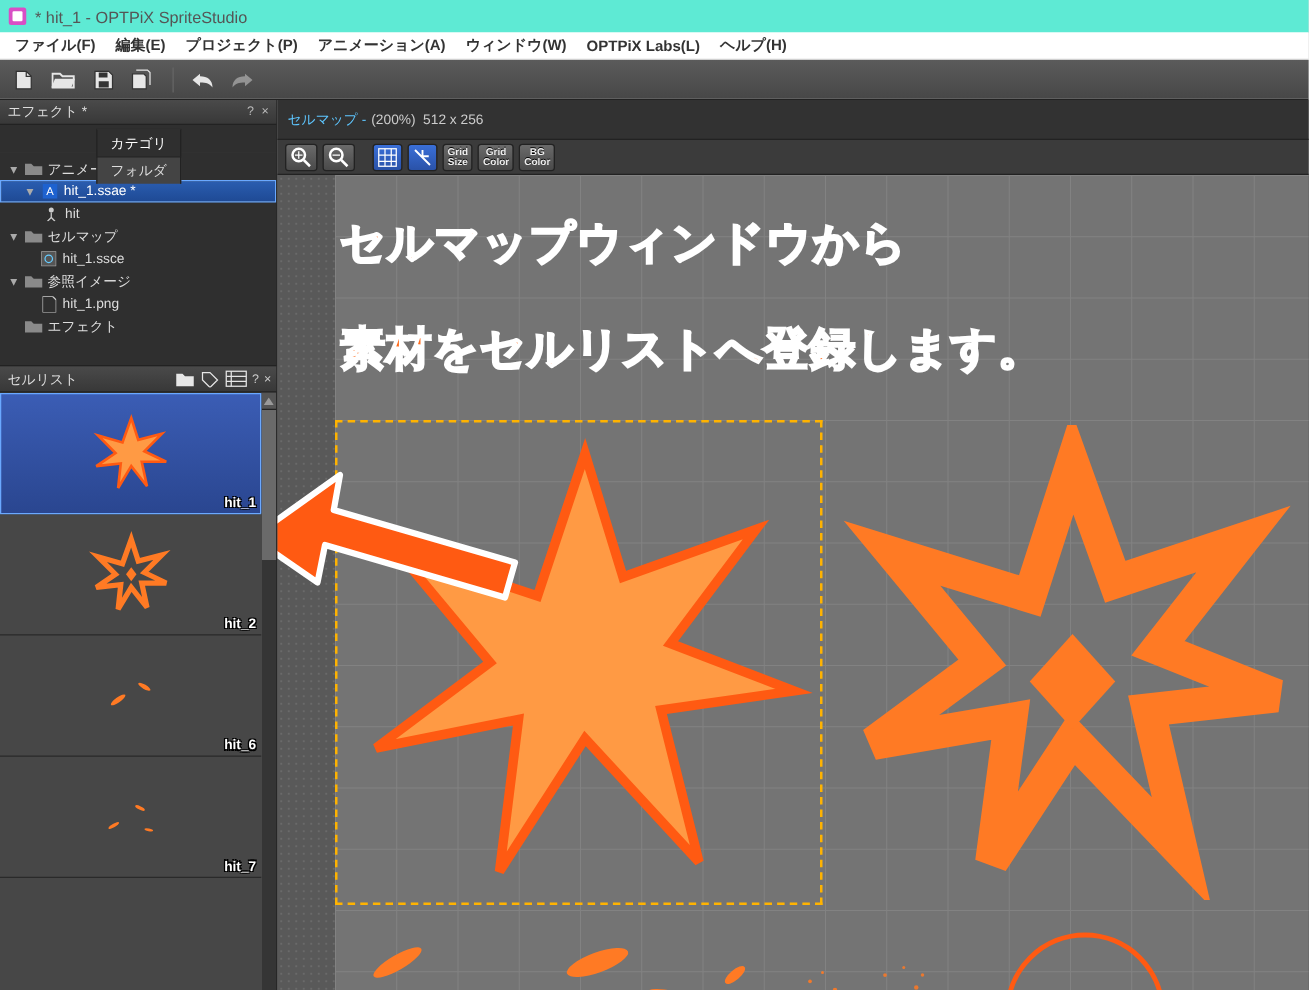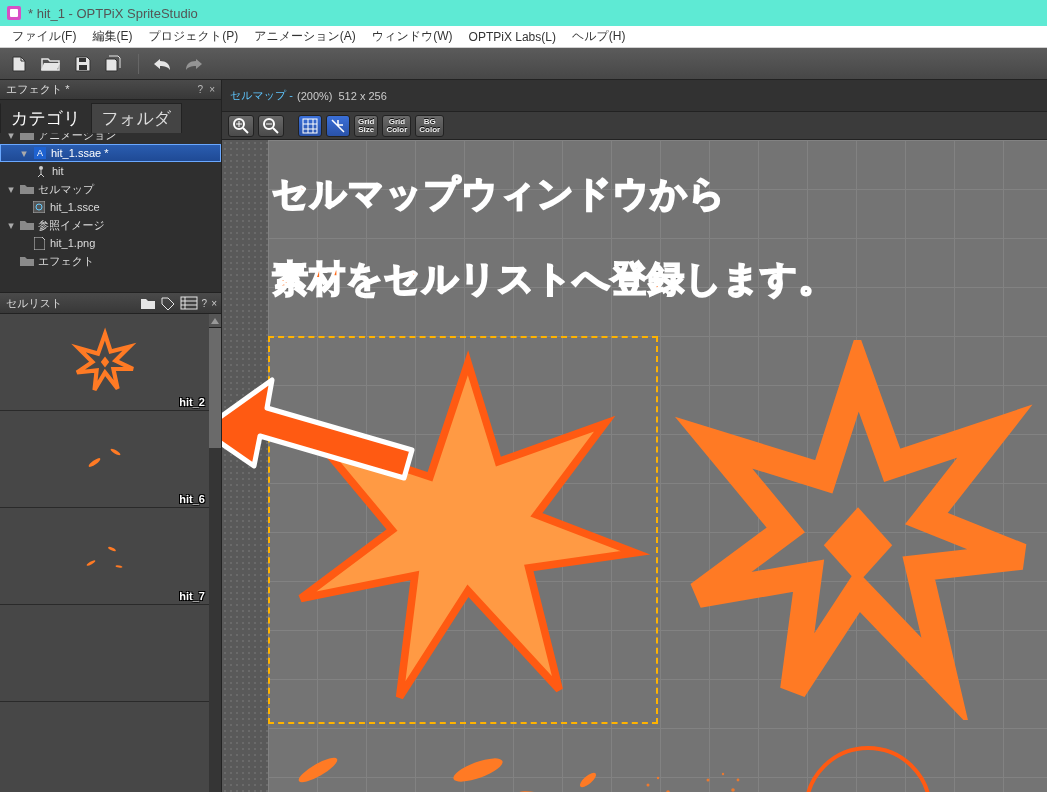--- a/index.html
+++ b/index.html
@@ -11,7 +11,7 @@
 
   
   .menubar { height: 22px; background: #fff; display: flex; align-items: center; padding: 0 4px; font-size: 12px; color: #333; border-bottom: 1px solid #d0d0d0; }
-  .menubar .mi { padding: 2px 8px; cursor: default; }
+  .menubar .mi { padding: 2px 8px; cursor: default; font-weight: bold; }
 
   
   .maintoolbar { height: 32px; background: linear-gradient(#5b5b5b,#474747); display: flex; align-items: center; padding: 0 6px; gap: 6px; border-bottom: 1px solid #222; }

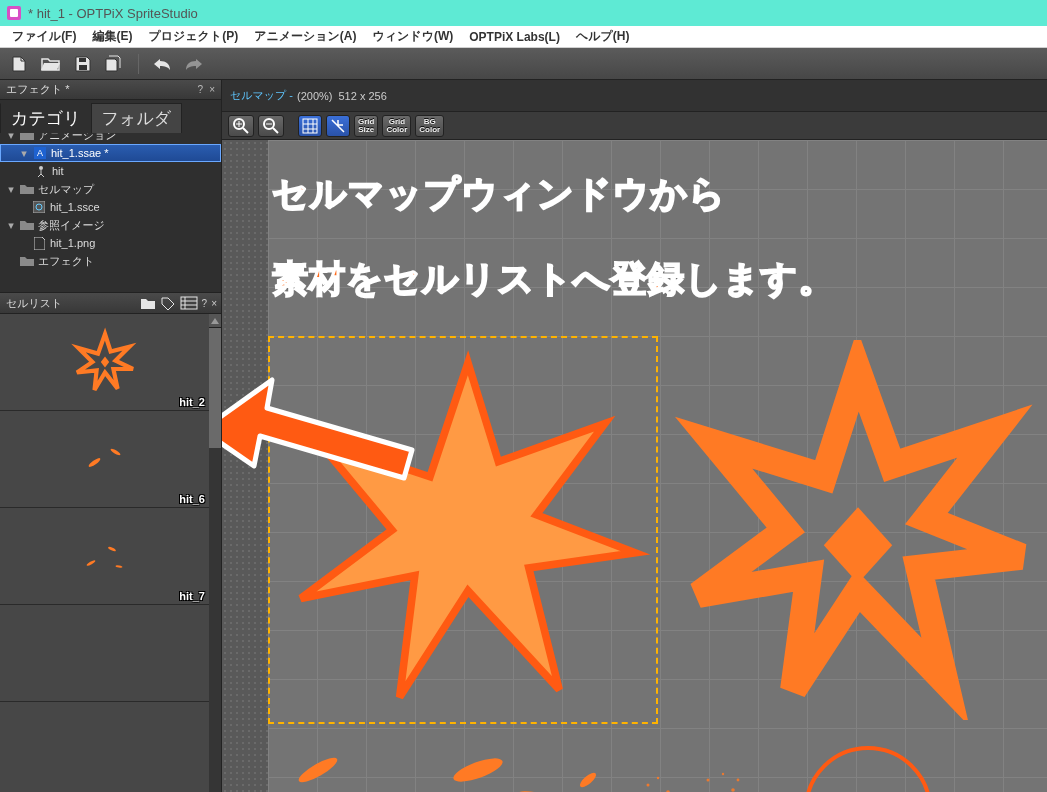--- a/index.html
+++ b/index.html
@@ -29,7 +29,7 @@
   .panel-hdr .hdr-ctrls span { cursor:default; padding:0 2px; }
 
   
-  .projtabs { height:22px; background:#2f2f2f; display:flex; align-items:flex-start; padding-top:2px; font-size:17px; }
+  .projtabs { height:22px; background:#2f2f2f; display:flex; align-items:center; padding-top:2px; font-size:11px;flex-direction:column; }
   .projtab { padding:3px 10px; color:#ddd; background:#444; border:1px solid #222; border-bottom:none; margin-right:-1px; position:relative; top:1px;}
   .projtab.active { background:#2f2f2f; border-color:#2f2f2f #222 #2f2f2f #222; color:#fff; }
 

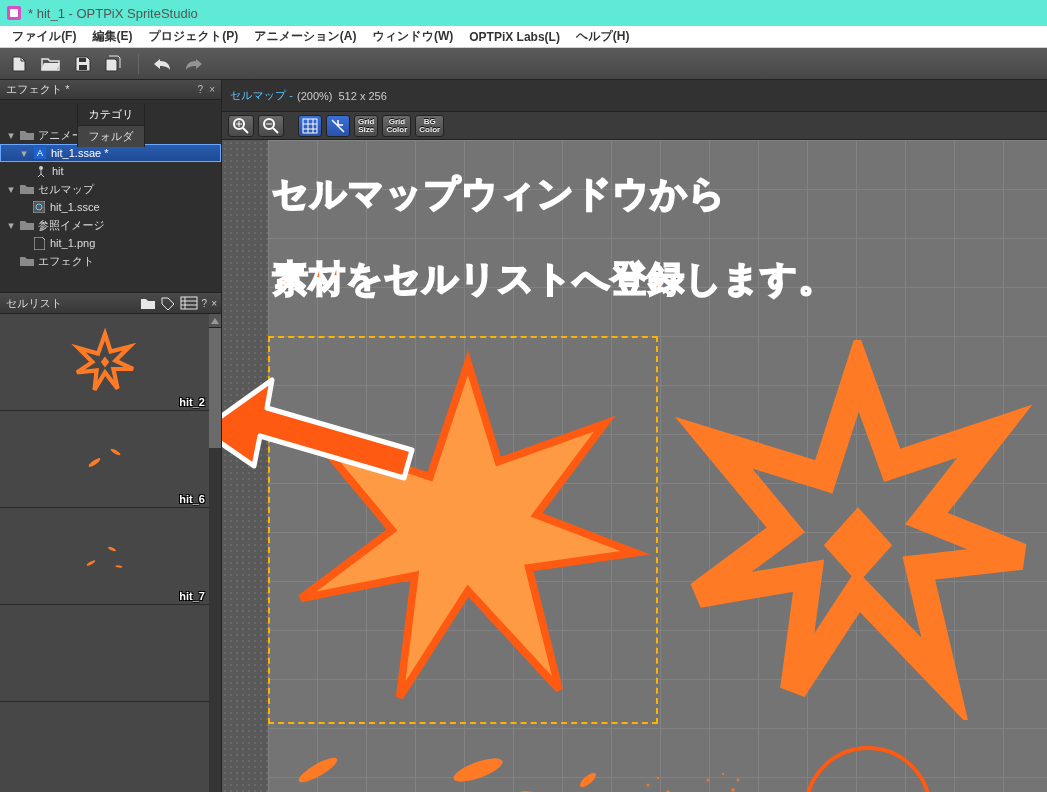--- a/index.html
+++ b/index.html
@@ -262,6 +262,12 @@
     </div>
     <div style="display:flex; flex:1; overflow:hidden;">
       <div class="cell-scroll">
+        <div class="cell-item sel">
+          <svg width="70" height="70" viewBox="0 0 100 100">
+            <path d="M50 10 L58 35 L85 28 L65 48 L90 60 L62 60 L68 88 L50 65 L35 90 L38 62 L10 65 L32 50 L12 30 L40 38 Z" fill="#ff9a44" stroke="#ff5a12" stroke-width="3"></path>
+          </svg>
+          <span class="cell-label">hit_1</span>
+        </div>
         <div class="cell-item">
           <svg width="70" height="70" viewBox="0 0 100 100">
             <path d="M50 10 L58 35 L85 28 L65 48 L90 60 L62 60 L68 88 L50 65 L35 90 L38 62 L10 65 L32 50 L12 30 L40 38 Z" fill="none" stroke="#ff7a24" stroke-width="6"></path>

